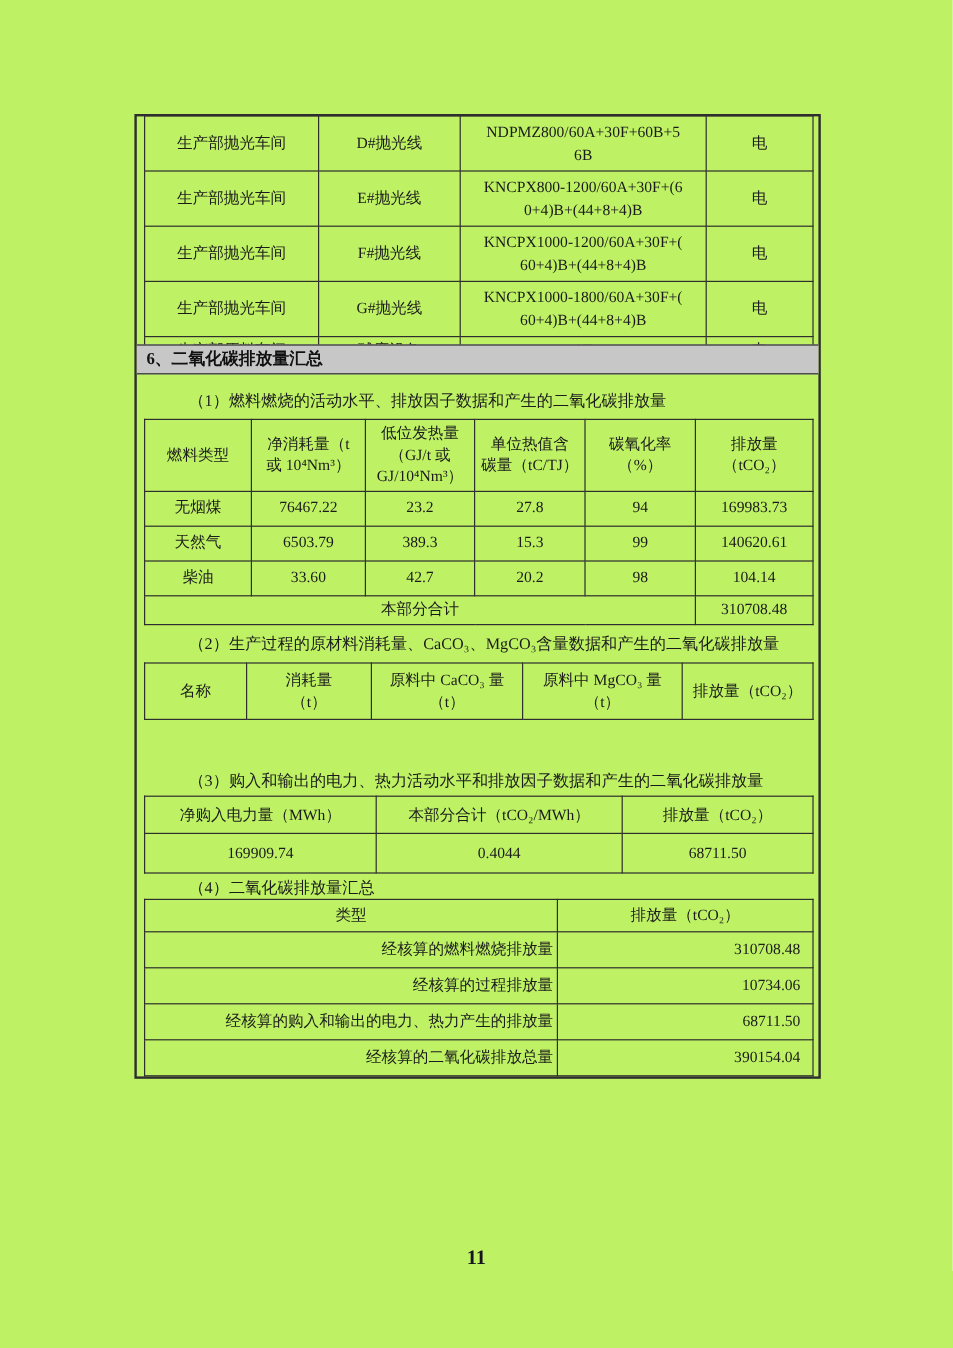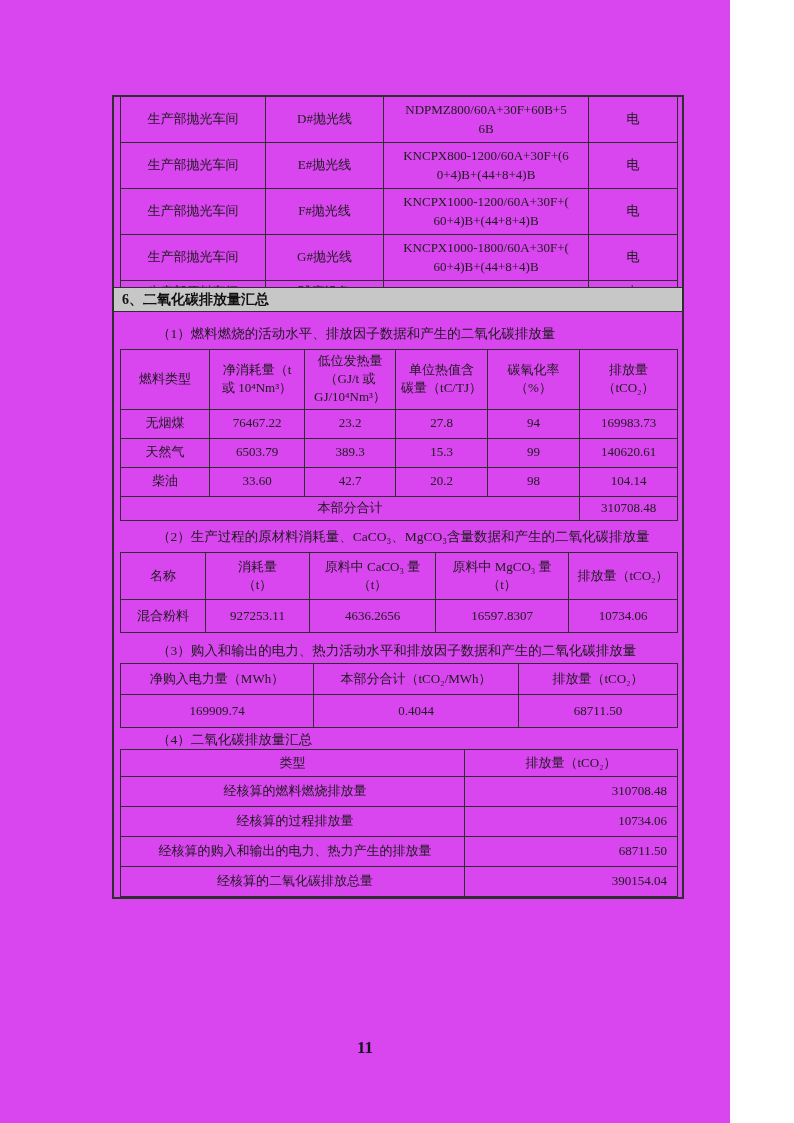--- a/index.html
+++ b/index.html
@@ -10,7 +10,7 @@
     color: #1b1b1b;
     position: relative;
   }
-  .page { position: relative; width: 730px; height: 1123px; background: #d946ef; overflow: hidden; }
+  .page { position: relative; width: 794px; height: 1123px; background: #bef264; overflow: hidden; }
 
   .frame {
     position: absolute; left: 112px; top: 95px;

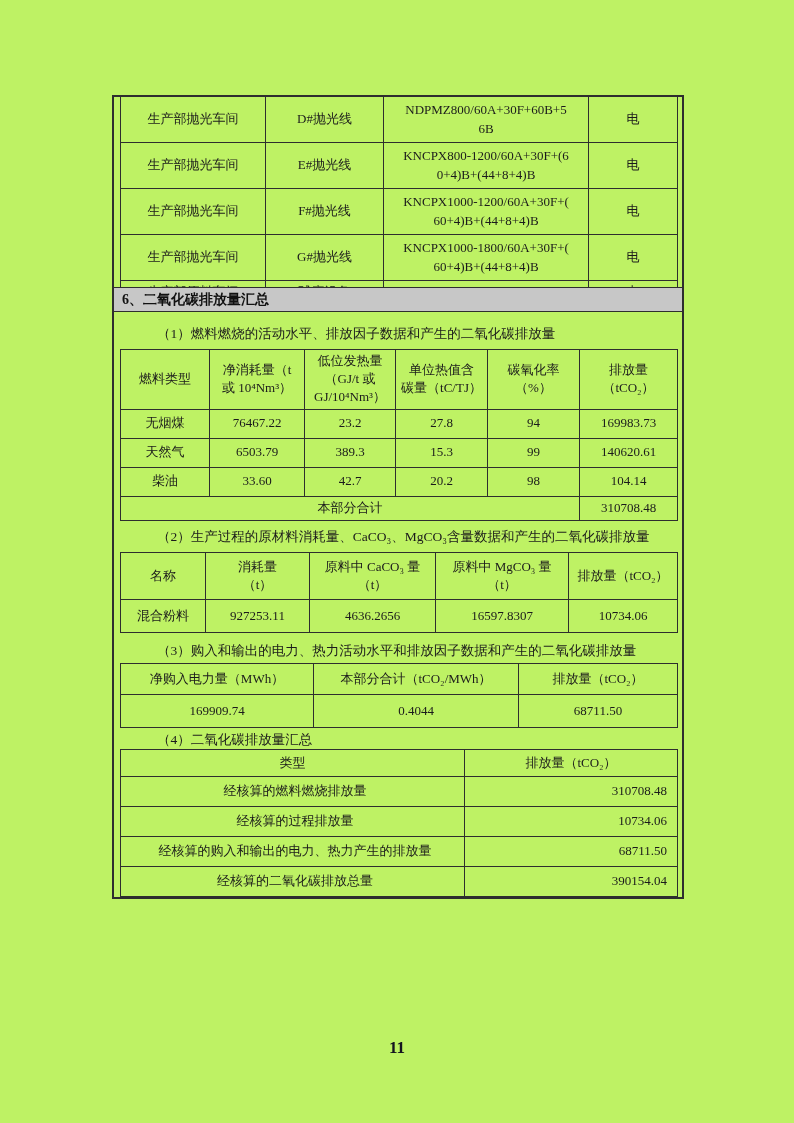--- a/index.html
+++ b/index.html
@@ -216,13 +216,6 @@
 （t）</th>
         <th>排放量（tCO₂）</th>
       </tr>
-      <tr class="data">
-        <td>混合粉料</td>
-        <td>927253.11</td>
-        <td>4636.2656</td>
-        <td>16597.8307</td>
-        <td>10734.06</td>
-      </tr>
     </tbody>
       </table>
 

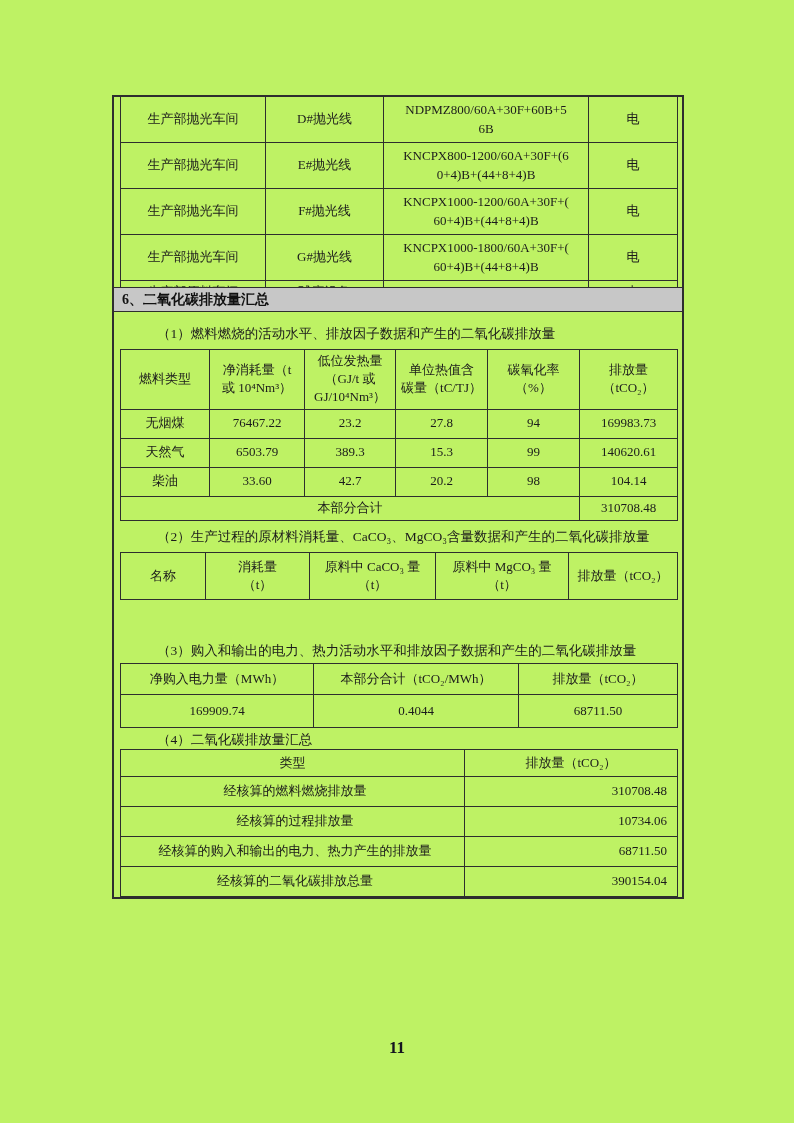--- a/index.html
+++ b/index.html
@@ -78,7 +78,7 @@
   .t4 { left: 6px; top: 652px; width: 557px; }
   .t4 tr.hdr  { height: 27px; }
   .t4 tr.data { height: 30px; }
-  .t4 td.lbl { text-align: center;  padding-left: 8px;  }
+  .t4 td.lbl { text-align: right;  padding-left: 8px;  }
   .t4 td.val { text-align: right; padding-right: 10px; }
 
   .pageno {

